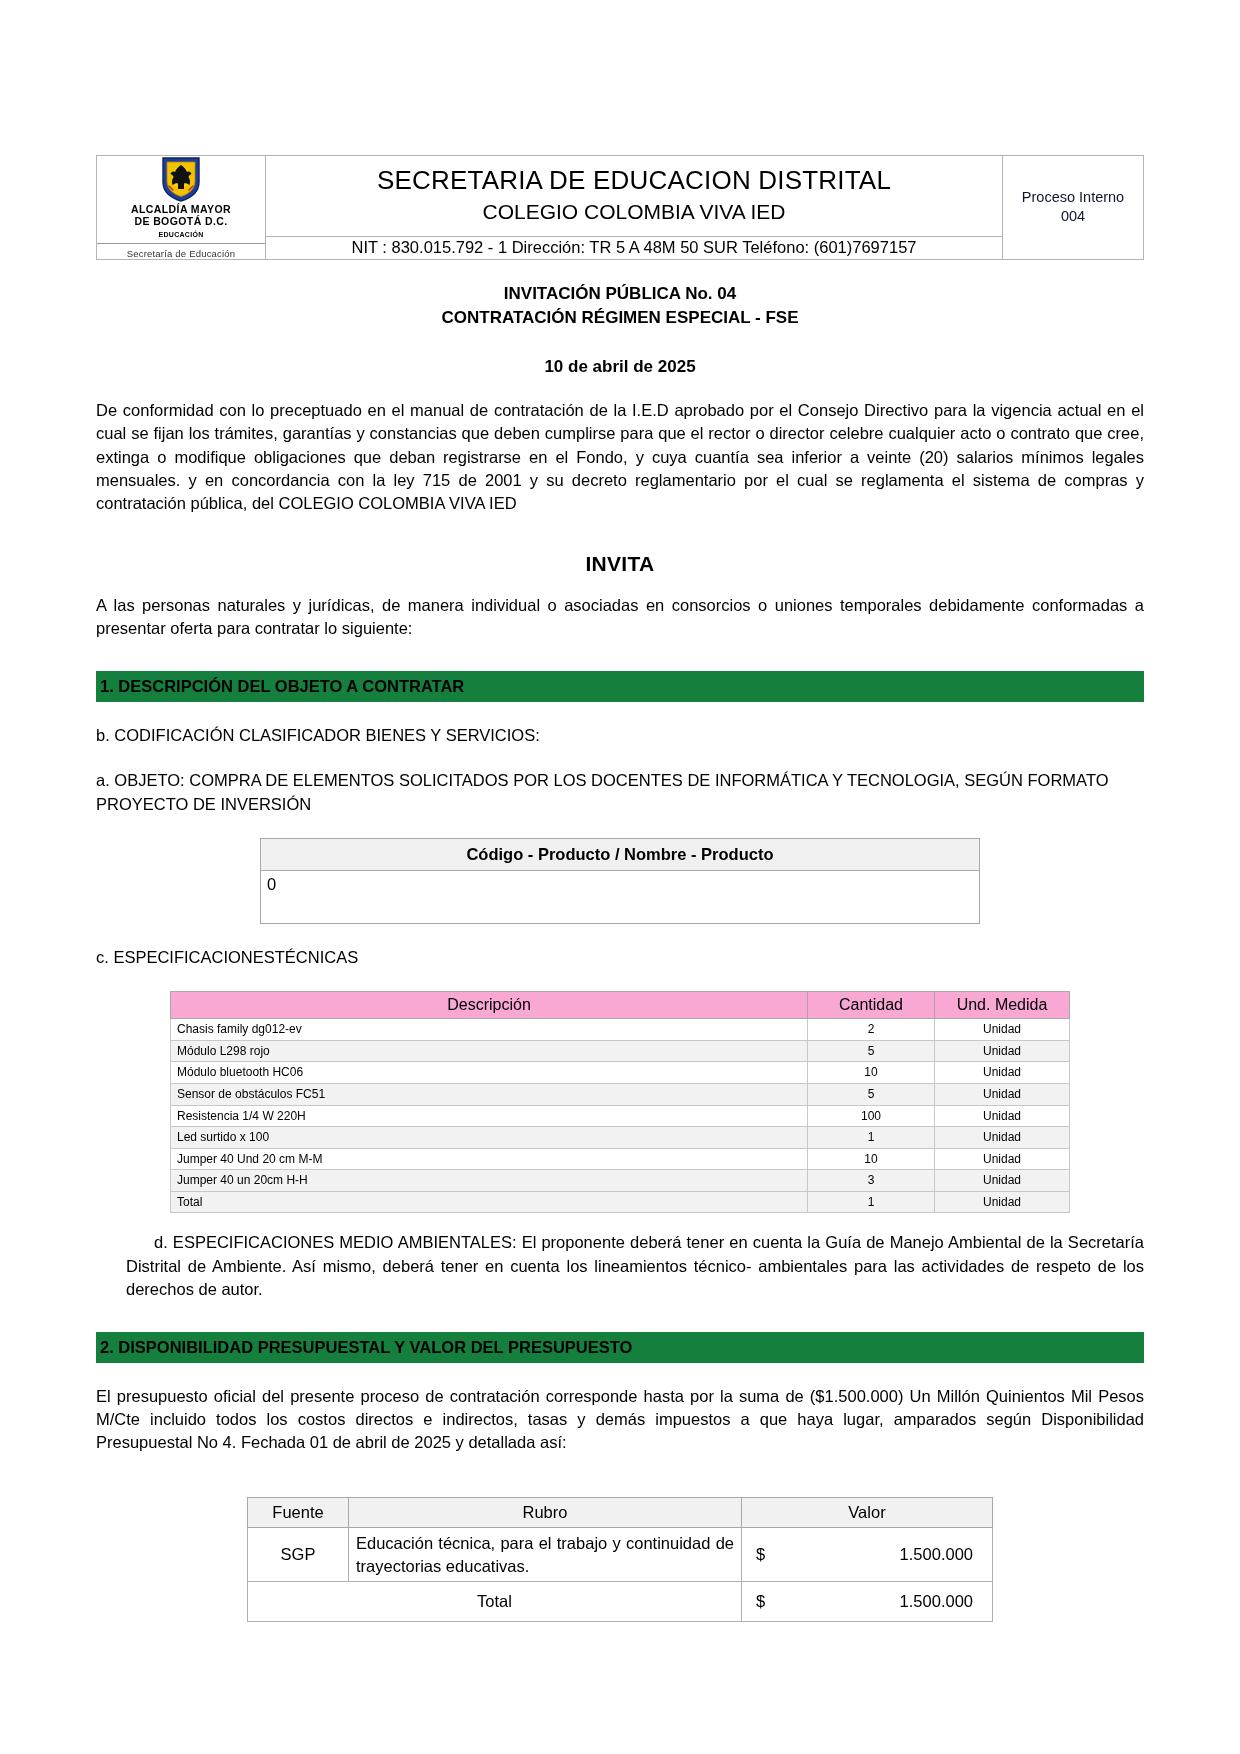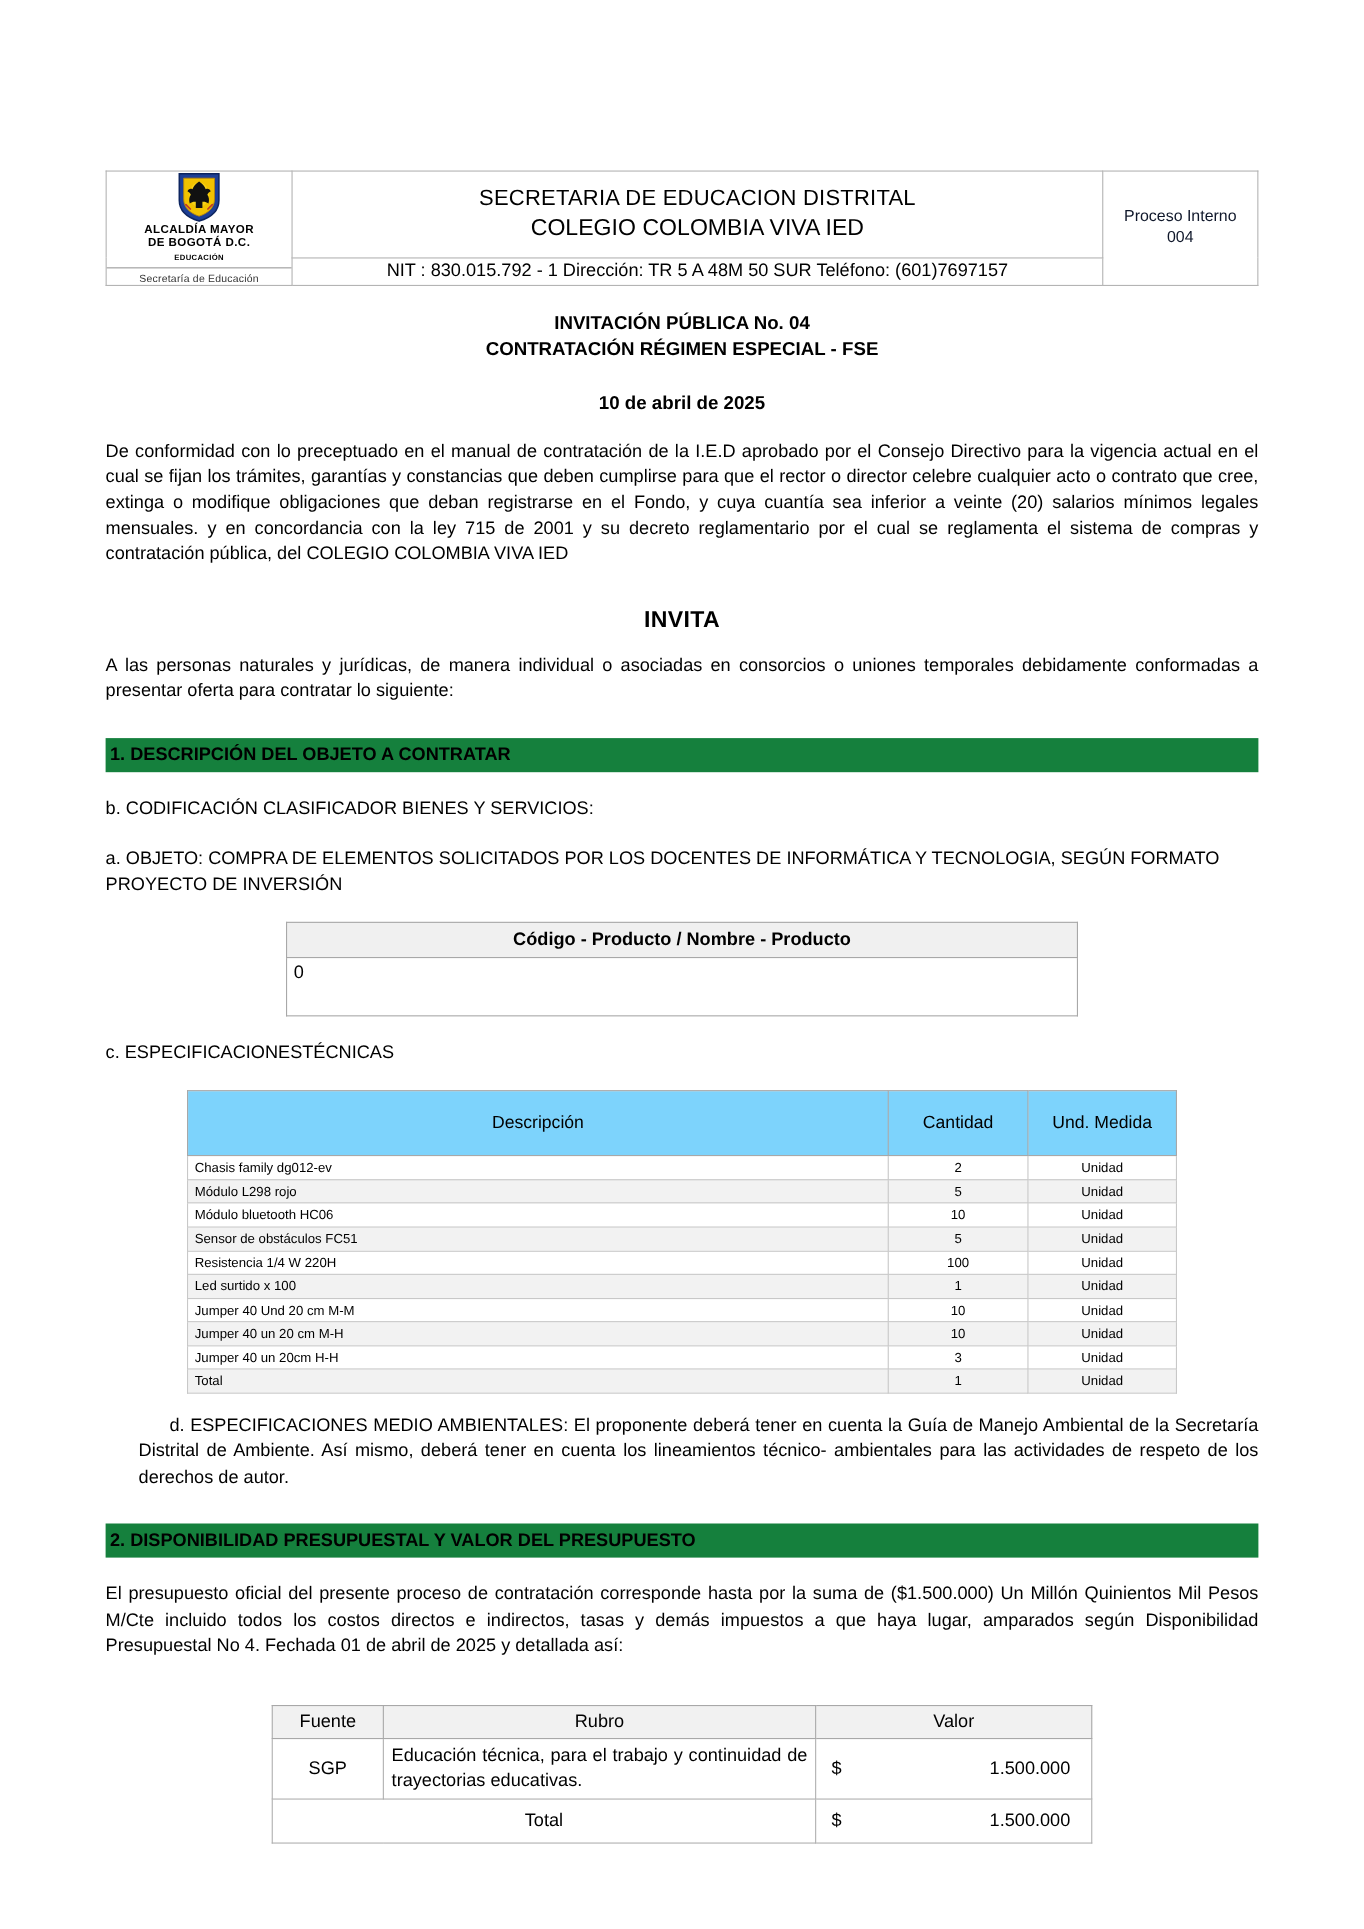--- a/index.html
+++ b/index.html
@@ -92,7 +92,7 @@
 
   .hdr-title-1 {
     text-align: center;
-    font-size: 20px;
+    font-size: 26px;
     line-height: 1.15;
     padding: 5px 4px 0 4px;
     letter-spacing: 0.2px;

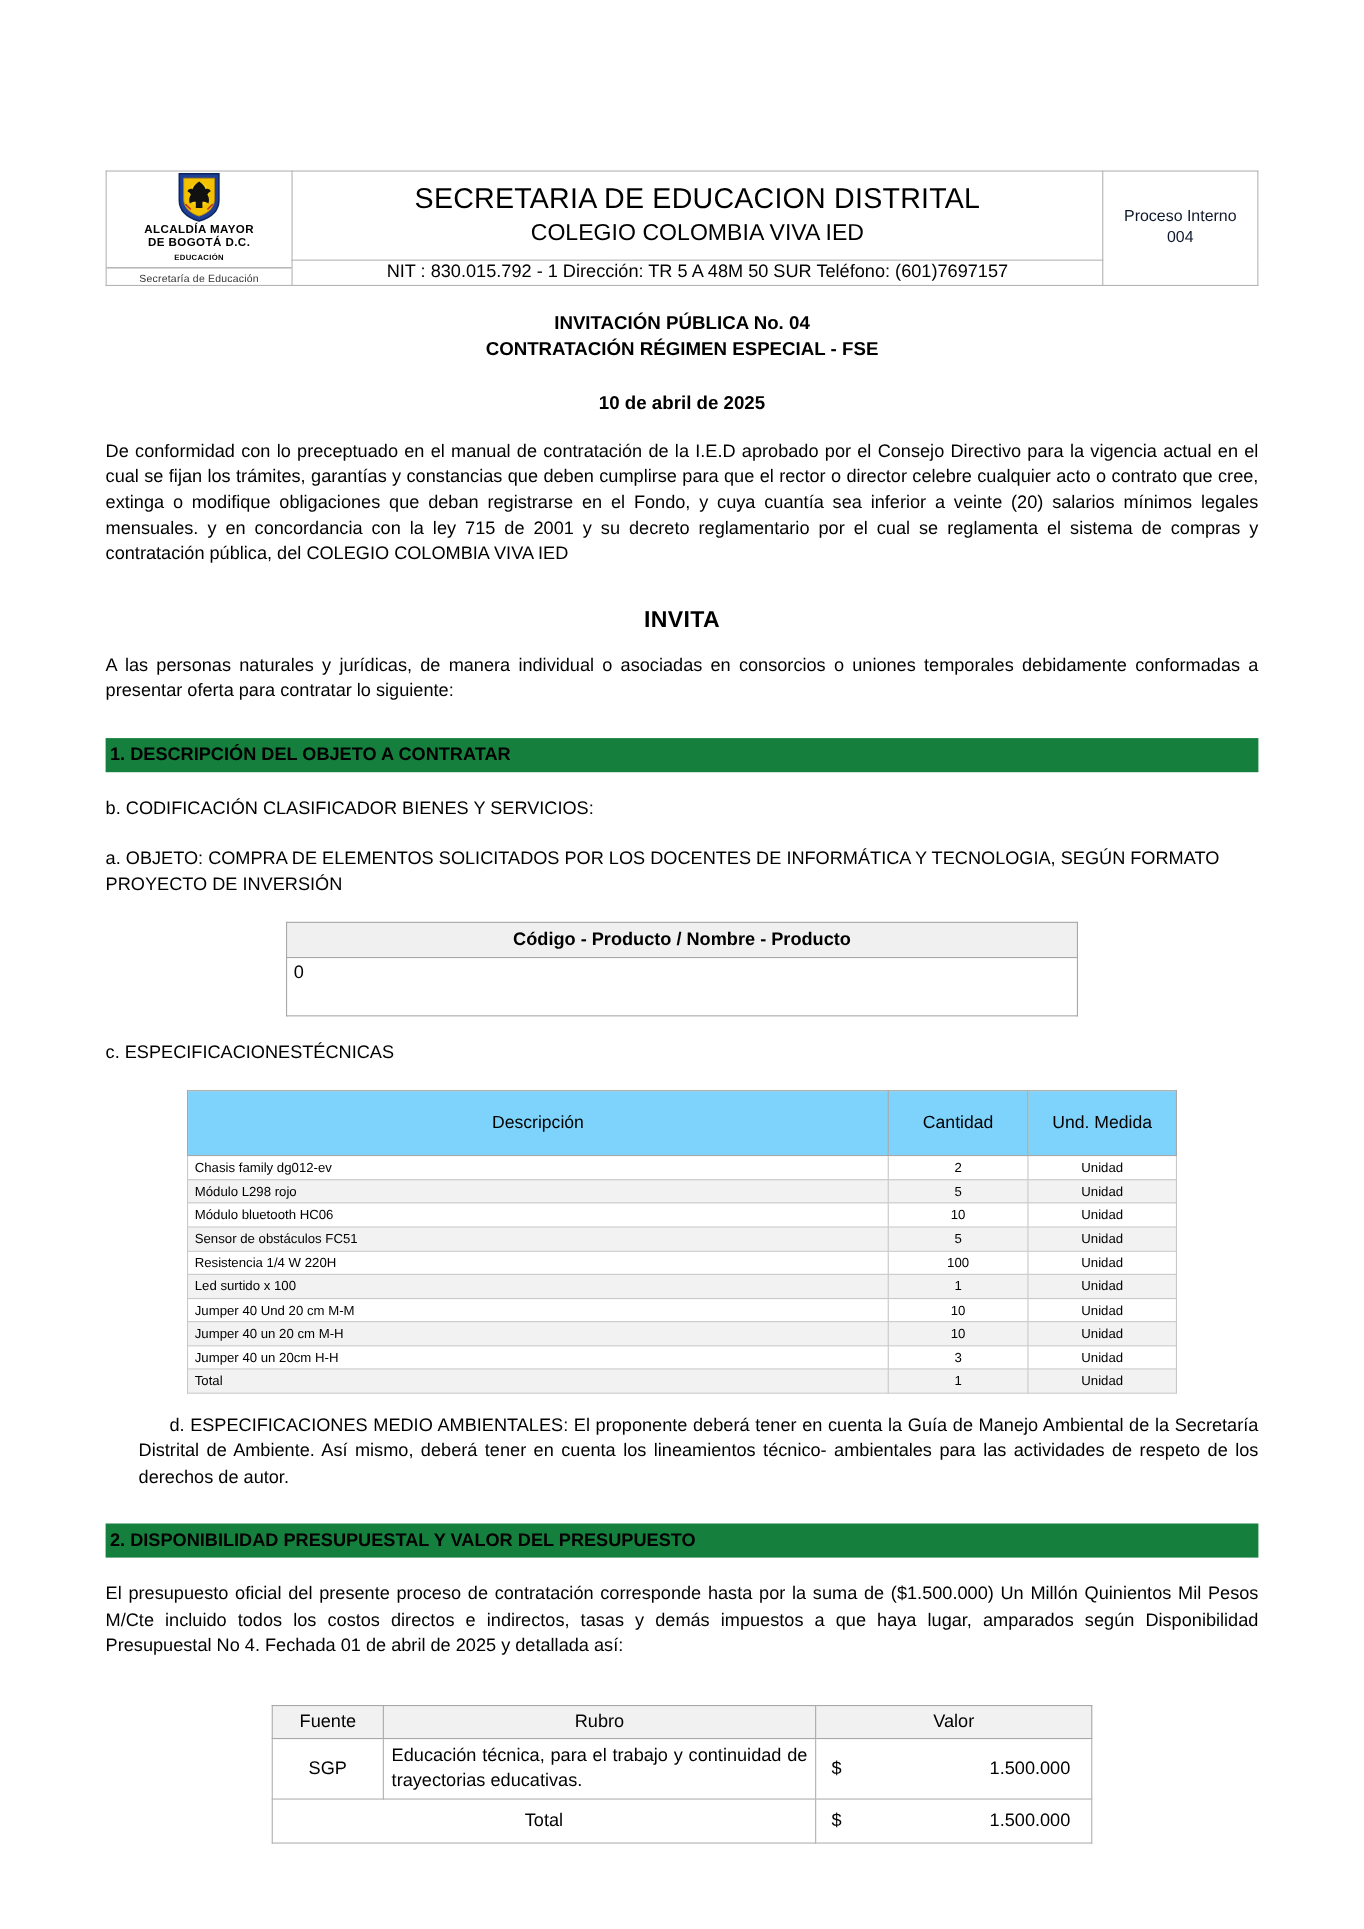--- a/index.html
+++ b/index.html
@@ -200,11 +200,11 @@
   }
   table.spec th {
     border: 1px solid #a8a8a8;
-    background: #7dd3fc;
+    background: #f9a8d4;
     font-size: 16px;
     font-weight: normal;
     text-align: center;
-    padding: 20px 4px;
+    padding: 4px 4px;
   }
   table.spec td {
     border: 1px solid #c8c8c8;

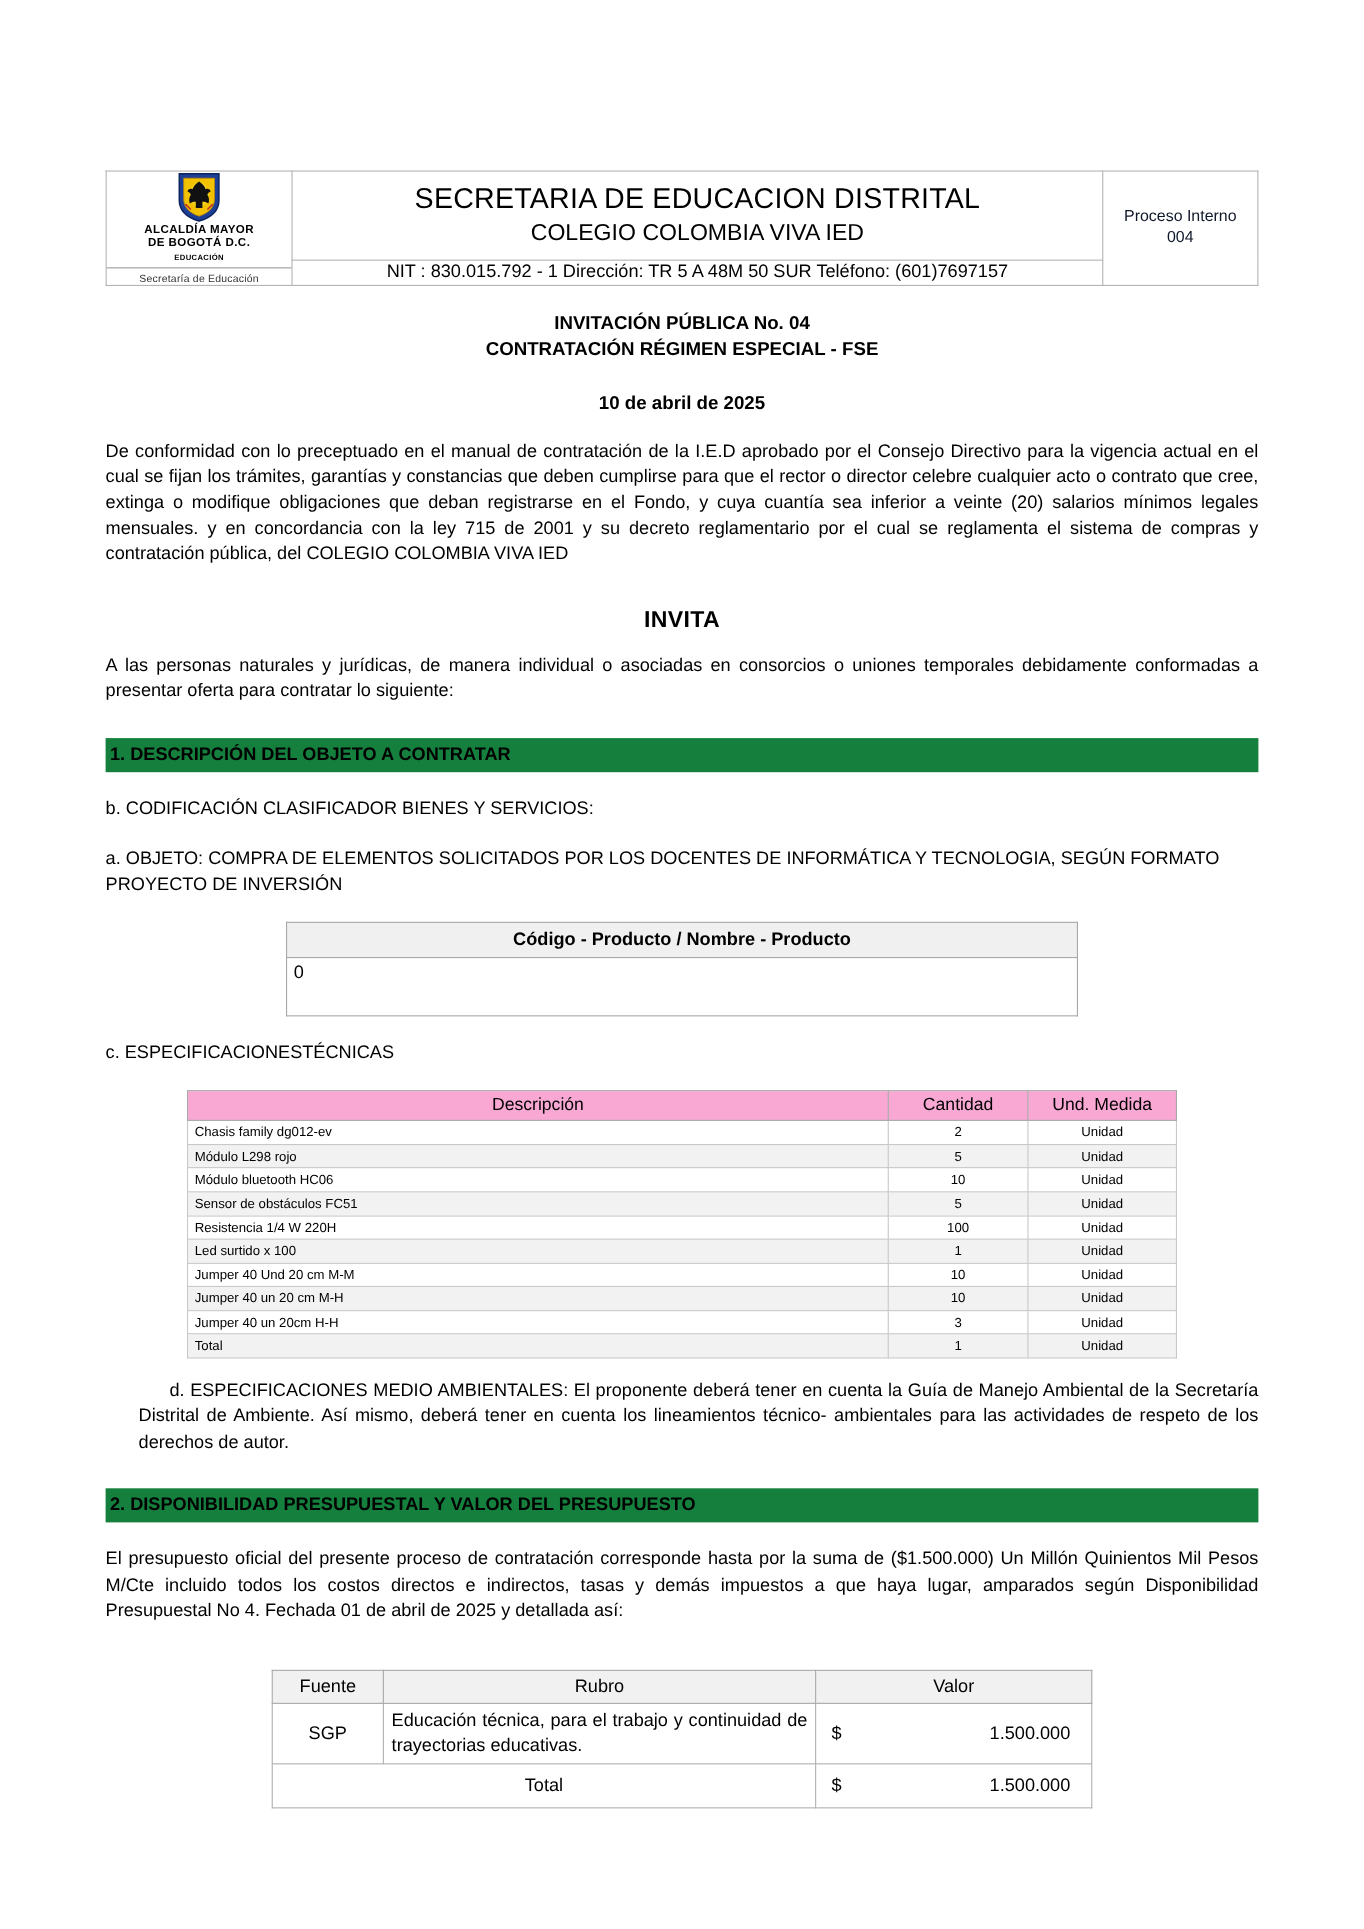--- a/index.html
+++ b/index.html
@@ -386,11 +386,6 @@
         <td class="unit">Unidad</td>
       </tr>
       <tr>
-        <td class="desc">Jumper 40 un 20 cm M-H</td>
-        <td class="qty">10</td>
-        <td class="unit">Unidad</td>
-      </tr>
-      <tr>
         <td class="desc">Jumper 40 un 20cm H-H</td>
         <td class="qty">3</td>
         <td class="unit">Unidad</td>

